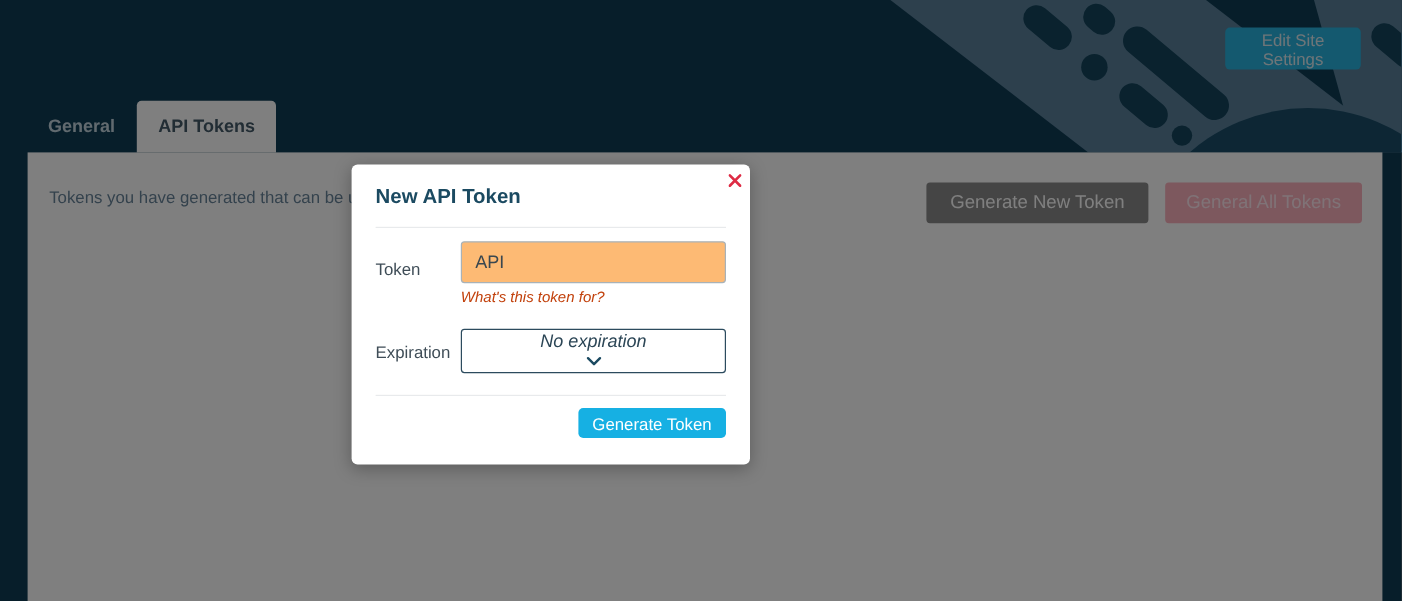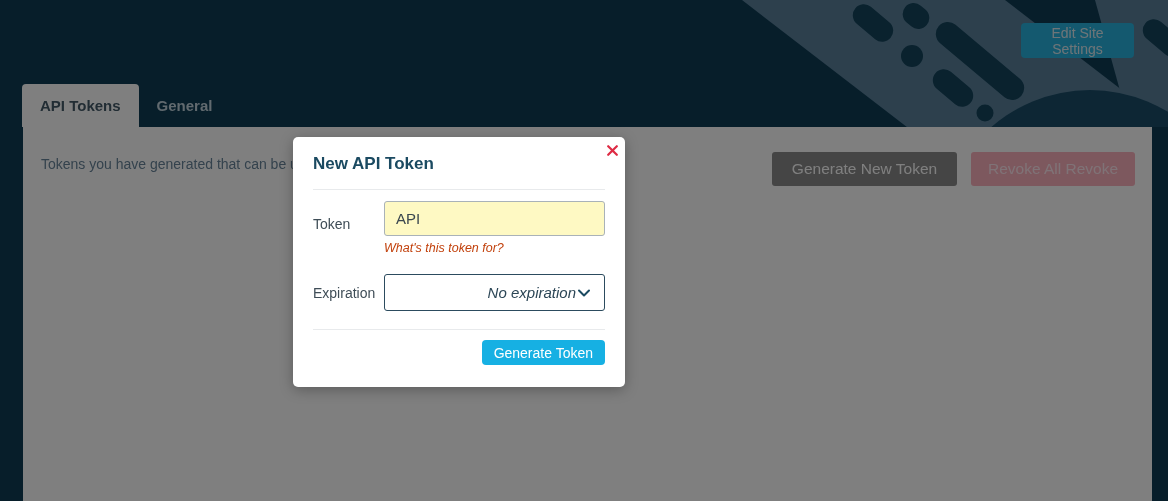--- a/index.html
+++ b/index.html
@@ -100,8 +100,8 @@
   <button class="edit-btn">Edit Site Settings</button>
 
   <div class="tabs">
+    <div class="tab">General</div>
     <div class="tab active">API Tokens</div>
-    <div class="tab">General</div>
   </div>
 
   <div class="panel">

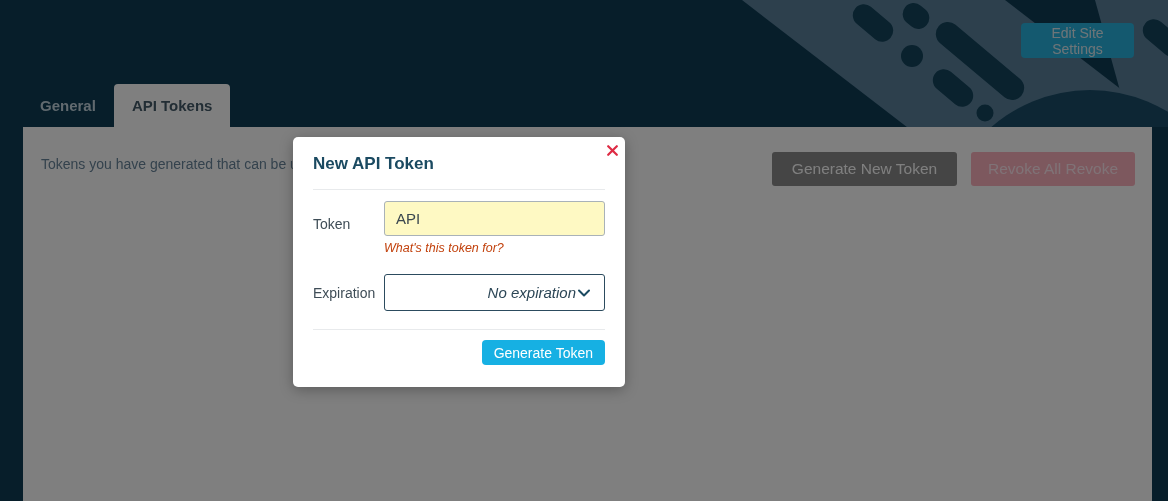--- a/index.html
+++ b/index.html
@@ -107,7 +107,7 @@
   <div class="panel">
     <div class="panel-desc">Tokens you have generated that can be used</div>
     <button class="panel-btn btn-generate-new">Generate New Token</button>
-    <button class="panel-btn btn-revoke">Revoke All Revoke</button>
+    <button class="panel-btn btn-revoke">General All Tokens</button>
   </div>
 
   <div class="overlay"></div>

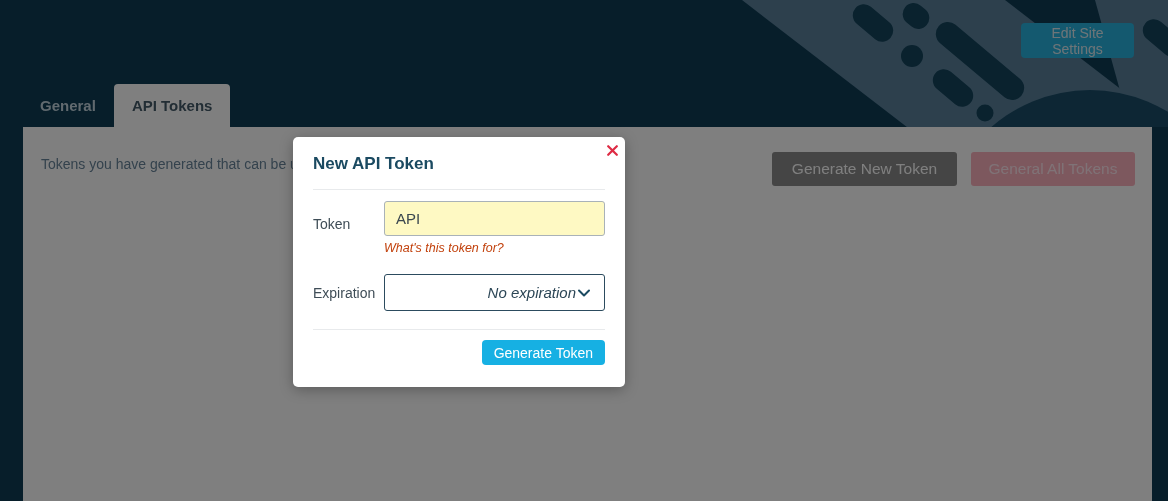--- a/index.html
+++ b/index.html
@@ -61,7 +61,7 @@
   .field-col { width:221px; }
   .text-input {
     width:221px; height:35px; border:1px solid #A9B2B8; border-radius:3px;
-    padding:0 11px; font-size:15px; color:#3A474F; font-family:inherit; background:#fef9c3;
+    padding:0 11px; font-size:15px; color:#3A474F; font-family:inherit; background:#fdba74;
   }
   .helper { margin-top:5px; font-size:12.5px; color:#c2410c;font-style:italic; }
   .select-box {

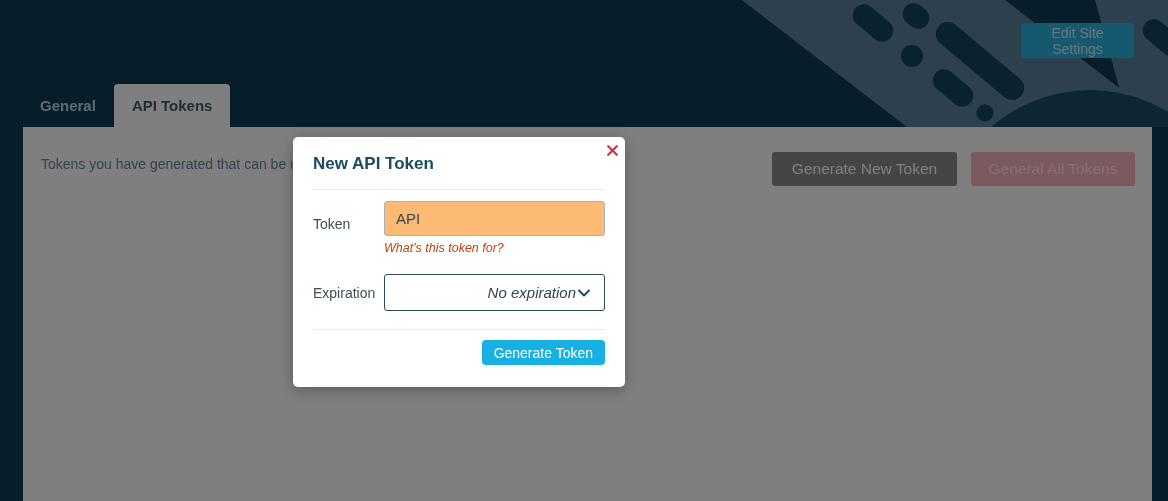--- a/index.html
+++ b/index.html
@@ -66,8 +66,8 @@
   .helper { margin-top:5px; font-size:12.5px; color:#c2410c;font-style:italic; }
   .select-box {
     width:221px; height:37px; border:1px solid #2C4B5E; border-radius:3px;
-    display:flex; align-items:center; justify-content:flex-end;
-    padding:0 12px; cursor:pointer; background:#fff;
+    display:flex; align-items:center; justify-content:center;
+    padding:0 12px; cursor:pointer; background:#fff;flex-direction:column;
   }
   .select-value { font-size:15px; font-style:italic; color:#2C4656; }
   .modal-footer { padding:10px 20px 22px; text-align:right; }

